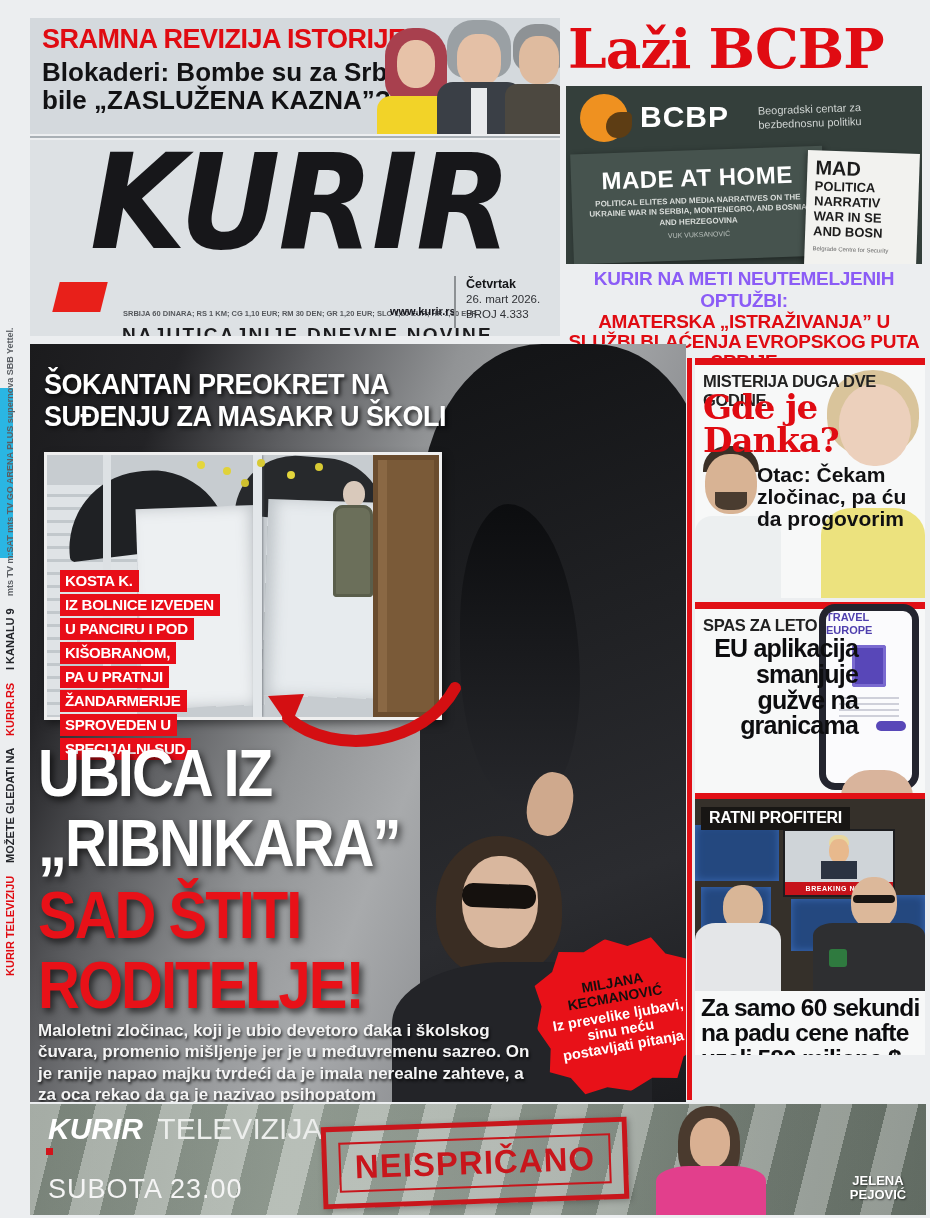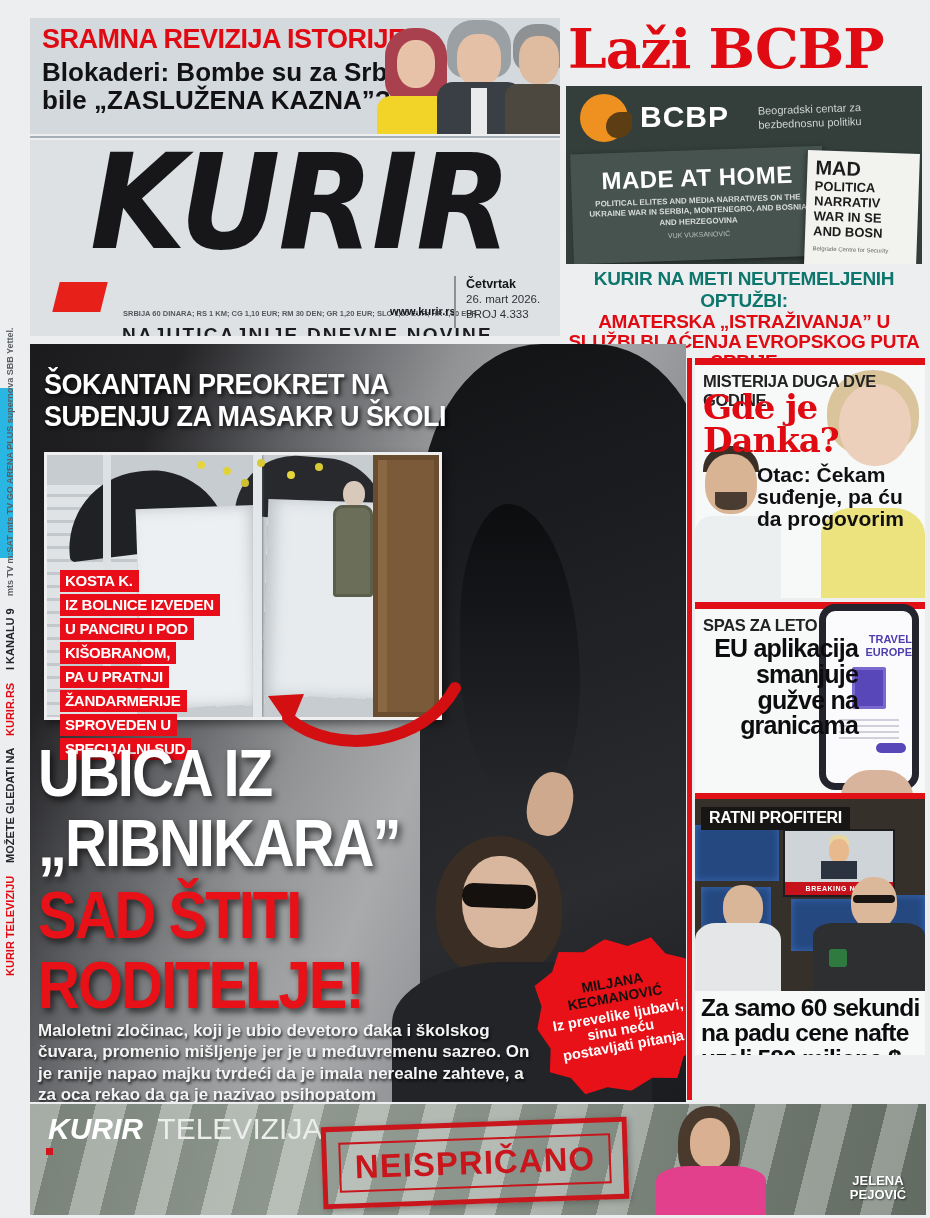--- a/index.html
+++ b/index.html
@@ -43,7 +43,7 @@
   .bcbp-paper .big{font-size:20px;}
   .bcbp-paper .tiny{font-size:6px;font-weight:normal;color:#666;margin-top:6px;}
   .kurir-meta{left:566px;top:268px;width:356px;text-align:center;}
-  .kurir-meta-black{font-size:19px;font-weight:bold;color:#0f766e;letter-spacing:-0.3px;}
+  .kurir-meta-black{font-size:19px;font-weight:bold;color:#8b5cf6;letter-spacing:-0.3px;}
   .kurir-meta-red{font-size:19px;font-weight:bold;color:#e00b12;line-height:1.05;letter-spacing:-0.3px;}
 
   

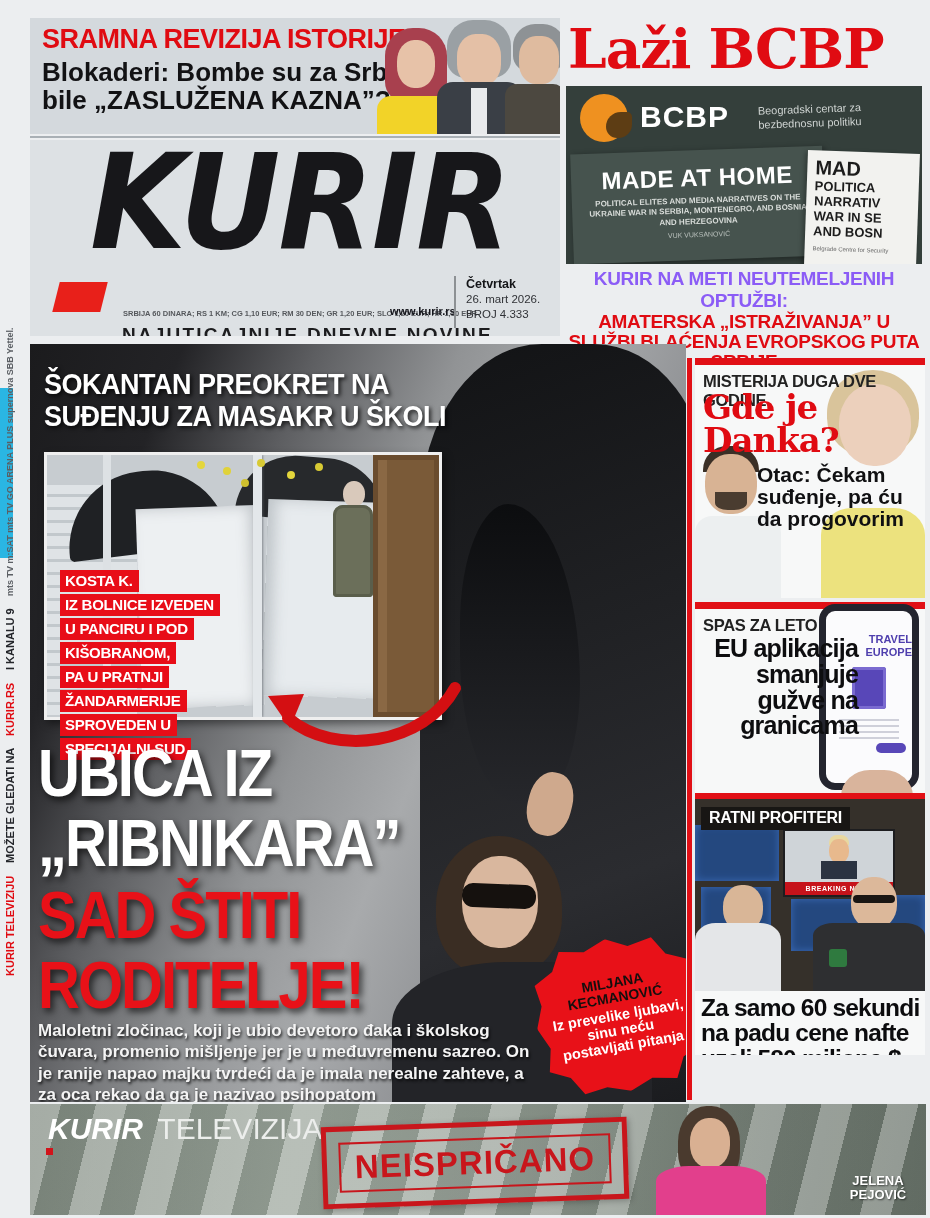--- a/index.html
+++ b/index.html
@@ -316,7 +316,7 @@
     <div class="abs dad-body"></div>
     <div class="abs s-kicker">MISTERIJA DUGA DVE GODINE</div>
     <div class="abs danka-h">Gde je Danka?</div>
-    <div class="abs danka-sub">Otac: Čekam suđenje, pa ću da progovorim</div>
+    <div class="abs danka-sub">Otac: Čekam zločinac, pa ću da progovorim</div>
   </div>
 
   <div class="abs sbox" style="top:602px;height:235px;">

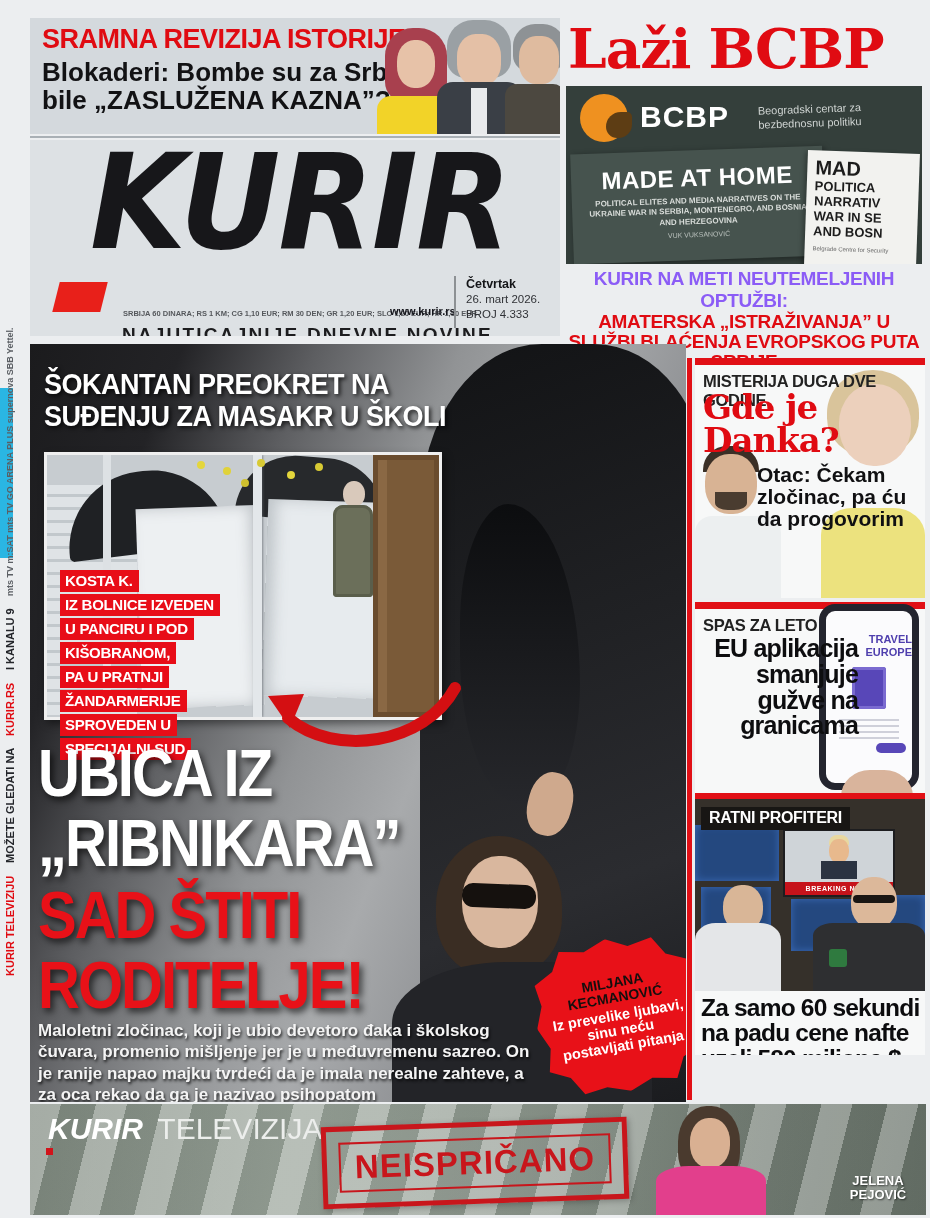--- a/index.html
+++ b/index.html
@@ -137,7 +137,7 @@
   .eu-strips span{display:table;background:#e11016;color:#fff;font-size:21px;font-weight:bold;
                   line-height:25px;padding:1px 6px 2px 4px;margin-bottom:2px;letter-spacing:-0.5px;}
   .phone{right:6px;top:2px;width:86px;height:172px;background:#fbfbfd;border:7px solid #23242e;border-radius:16px;overflow:hidden;}
-  .phone-title{margin-top:22px;text-align:right;font-size:11px;font-weight:bold;color:#4f3fae;line-height:1.2;}
+  .phone-title{text-align:left;font-size:11px;font-weight:bold;color:#4f3fae;line-height:1.2;}
   .phone-book{width:34px;height:42px;background:#5847b8;margin:8px auto 0;border-radius:3px;box-shadow:inset 0 0 0 3px #7a6ad0;}
   .phone-lines{width:60px;height:22px;margin:8px auto 0;
                background:repeating-linear-gradient(0deg,#cfd0da 0 2px,transparent 2px 6px);}

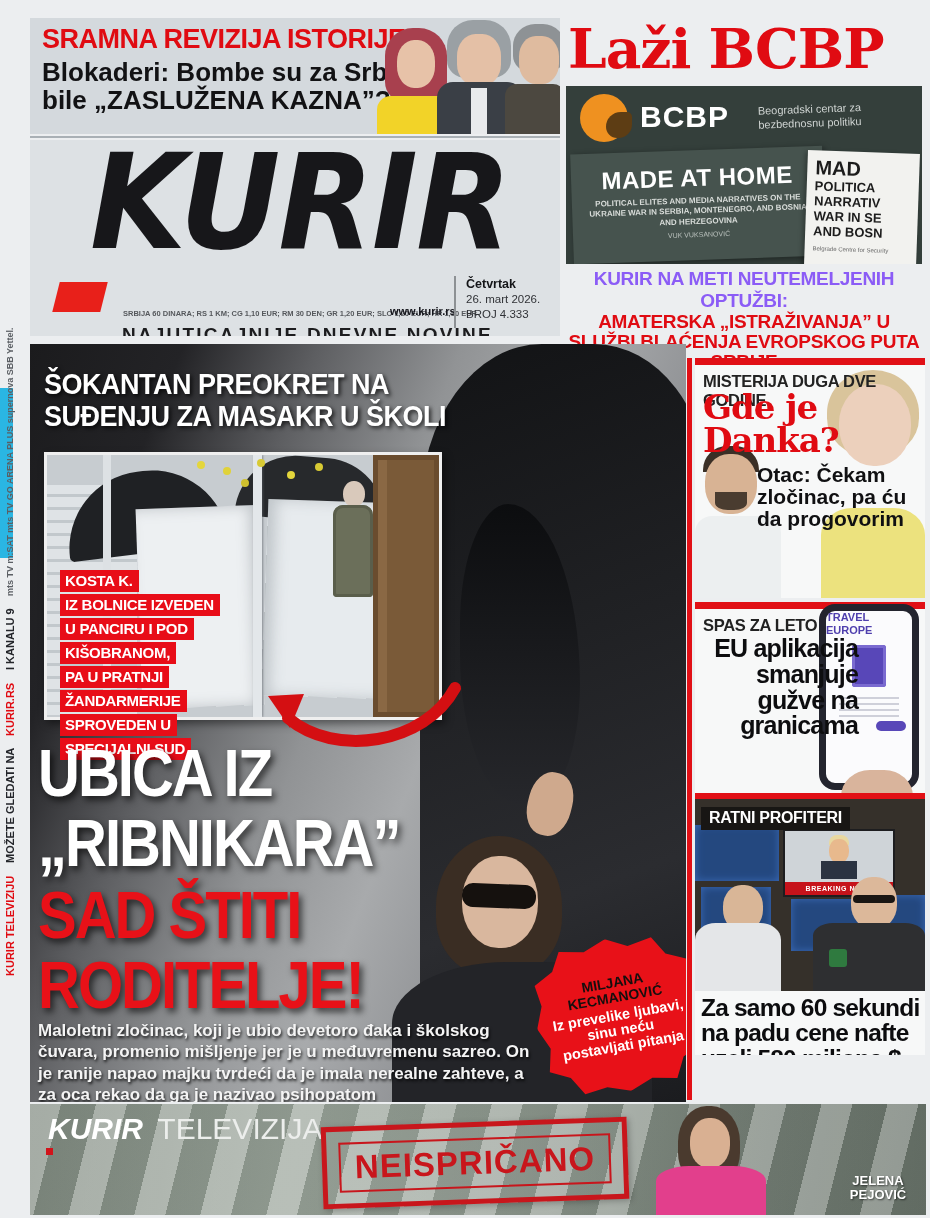--- a/index.html
+++ b/index.html
@@ -363,6 +363,7 @@
       <span class="b2">TELEVIZIJA</span>
     </div>
     <div class="abs brand-dot"></div>
+    <div class="abs btime">SUBOTA 23.00</div>
     <div class="abs stamp">
       <div class="stamp-inner">NEISPRIČANO</div>
     </div>

